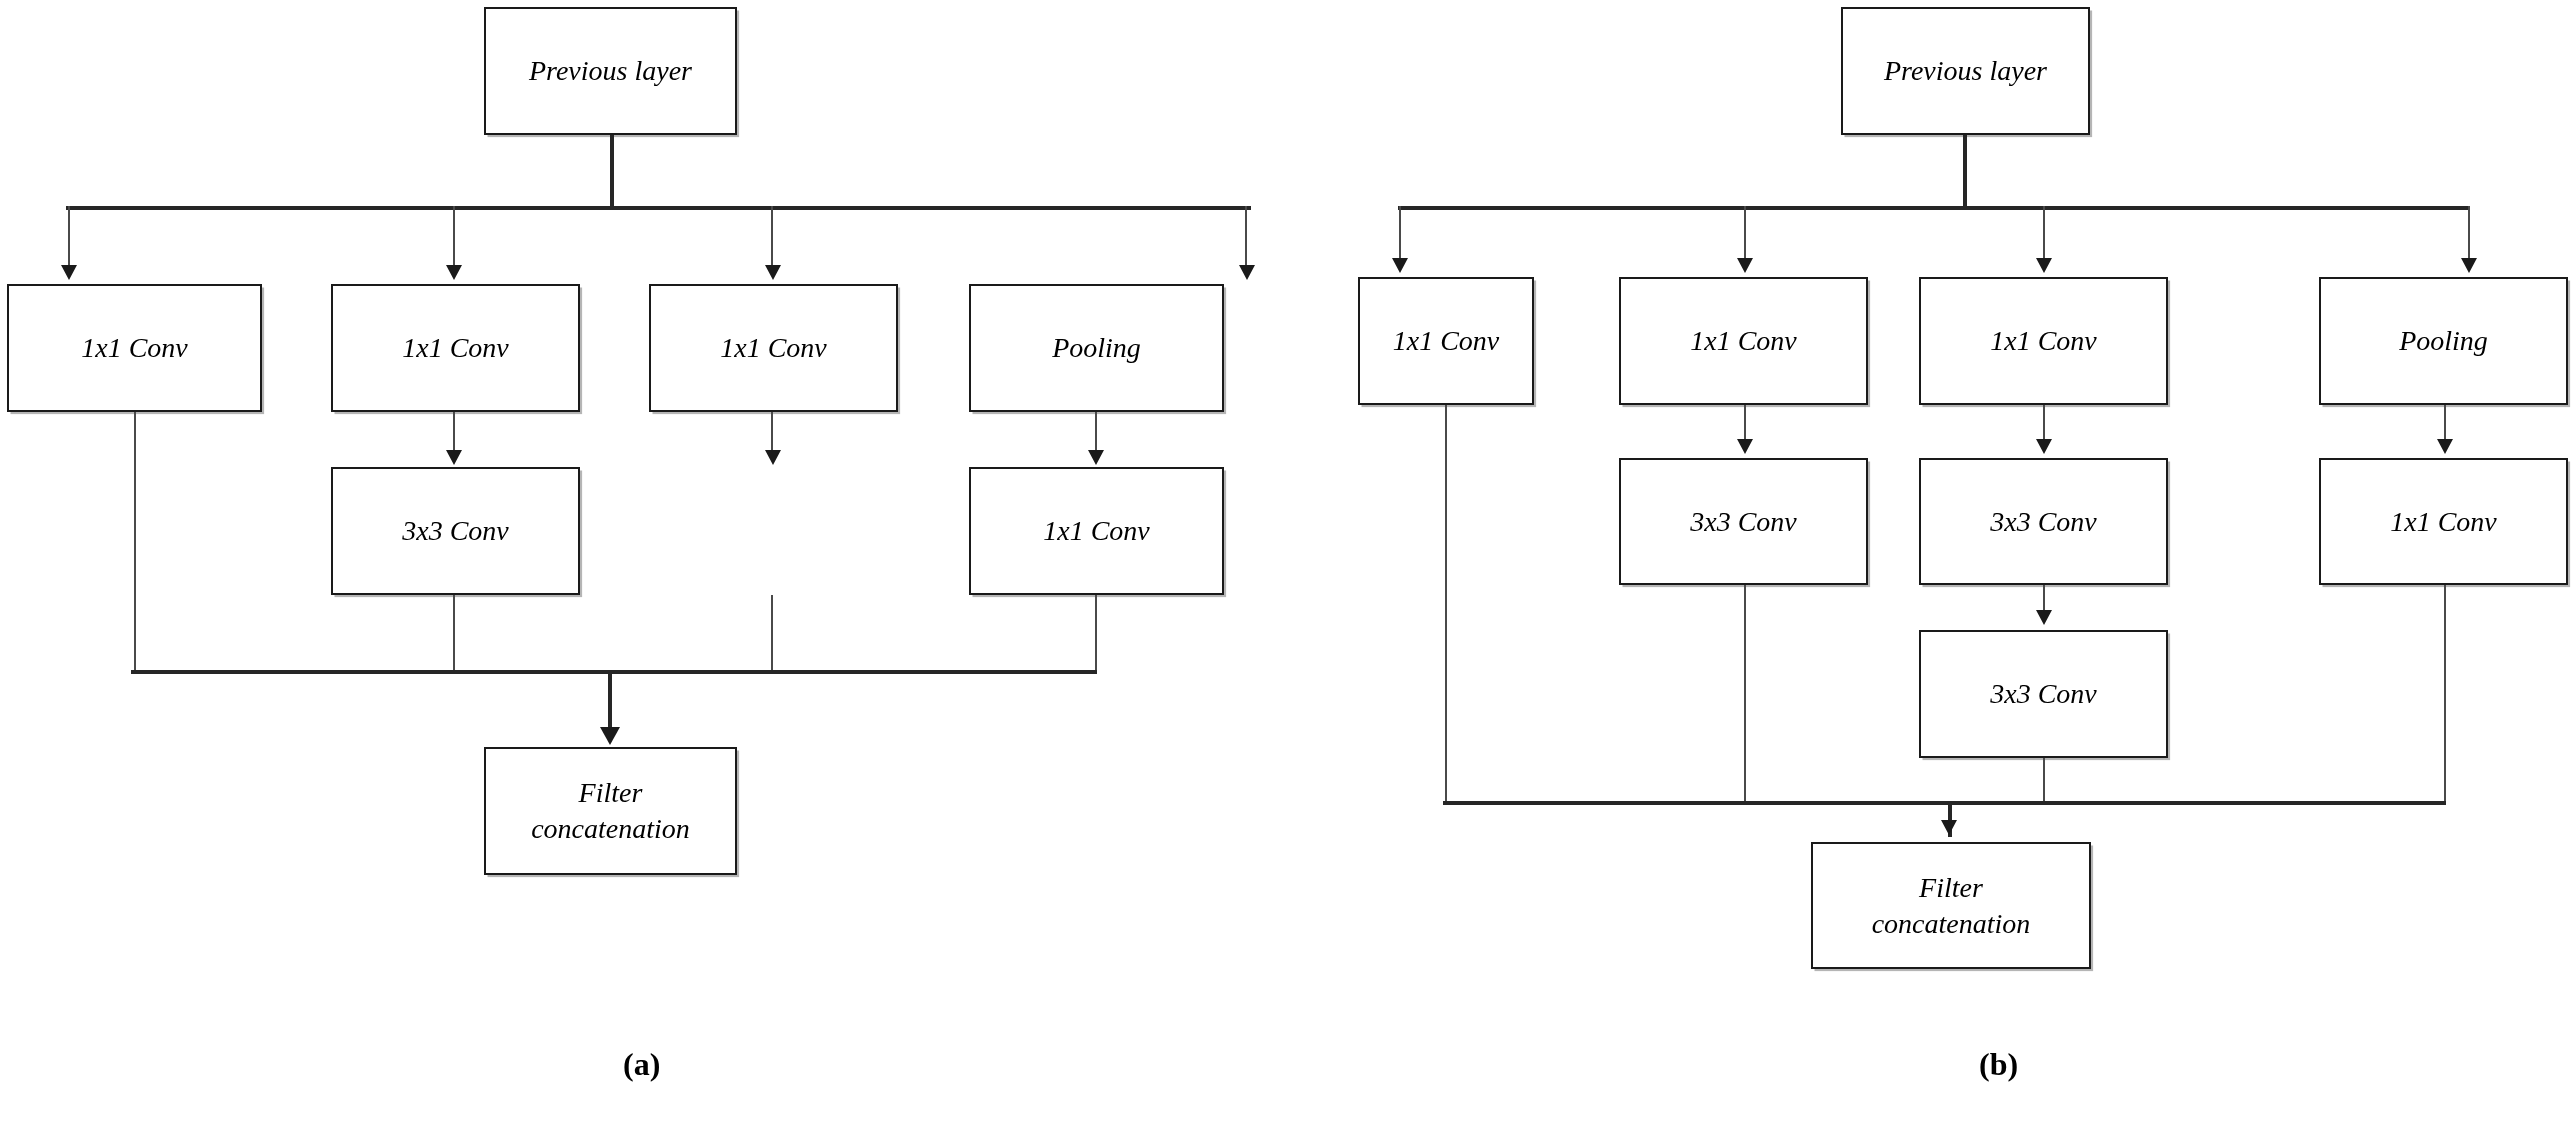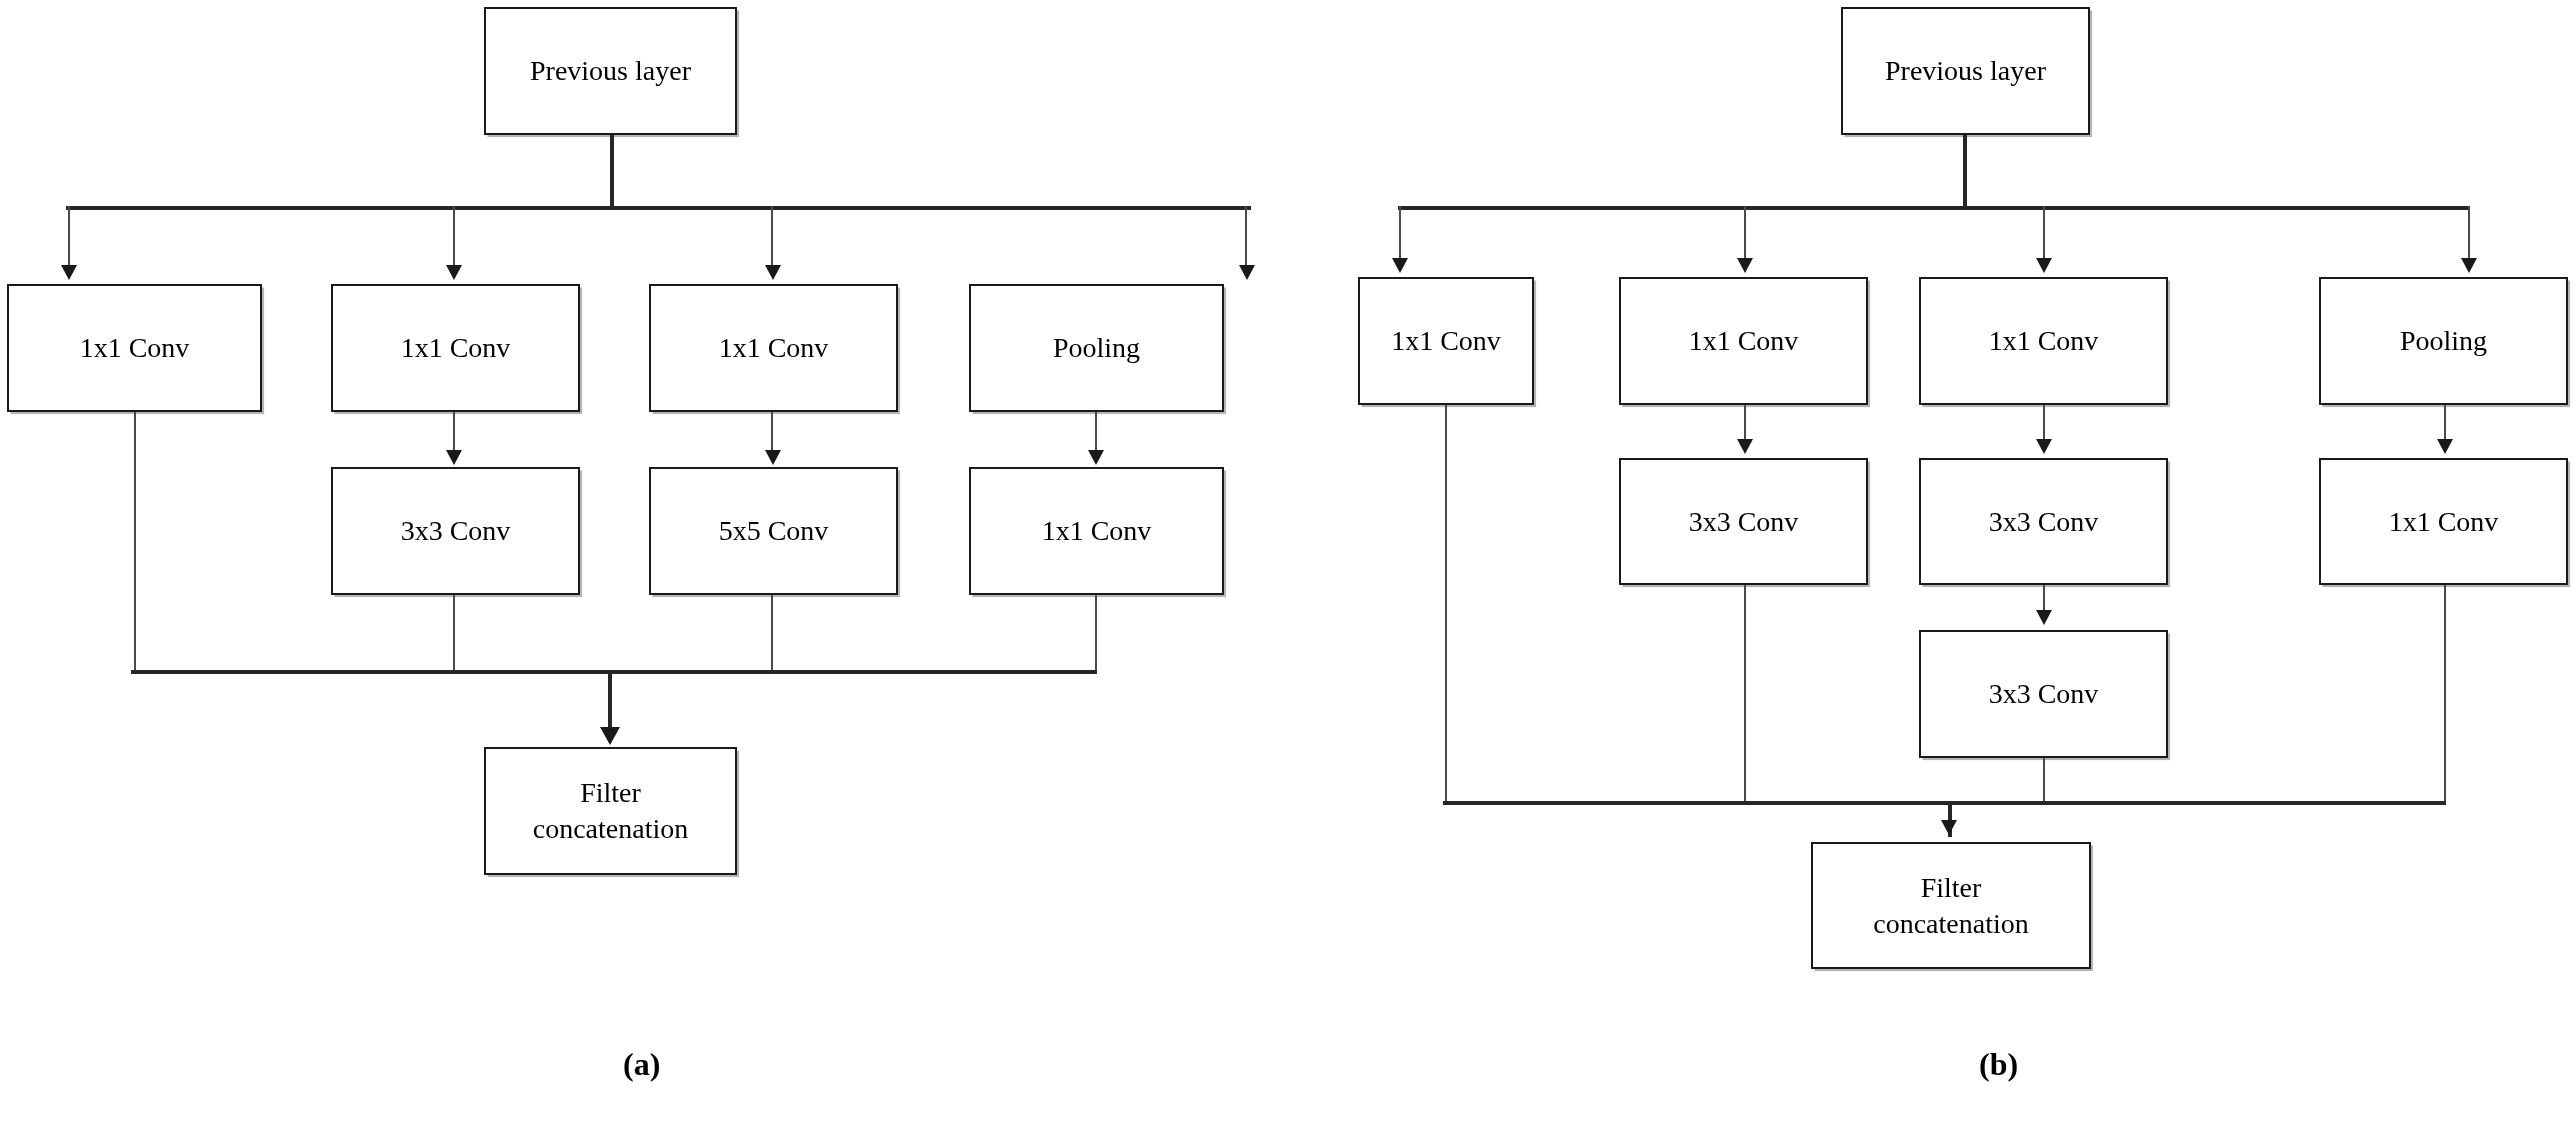--- a/index.html
+++ b/index.html
@@ -11,7 +11,7 @@
         justify-content:center;text-align:center;line-height:1.28;
         color:#000;font-size:28px;
         box-shadow:2.8px 2.8px 0 -0.7px rgba(120,120,120,0.55);}
-  .node span{display:block;}
+  .node span{display:block;font-style:italic;}
   .edge{position:absolute;background:#262626;}
   .edge.v{width:2.8px;}
   .edge.h{height:2.8px;}

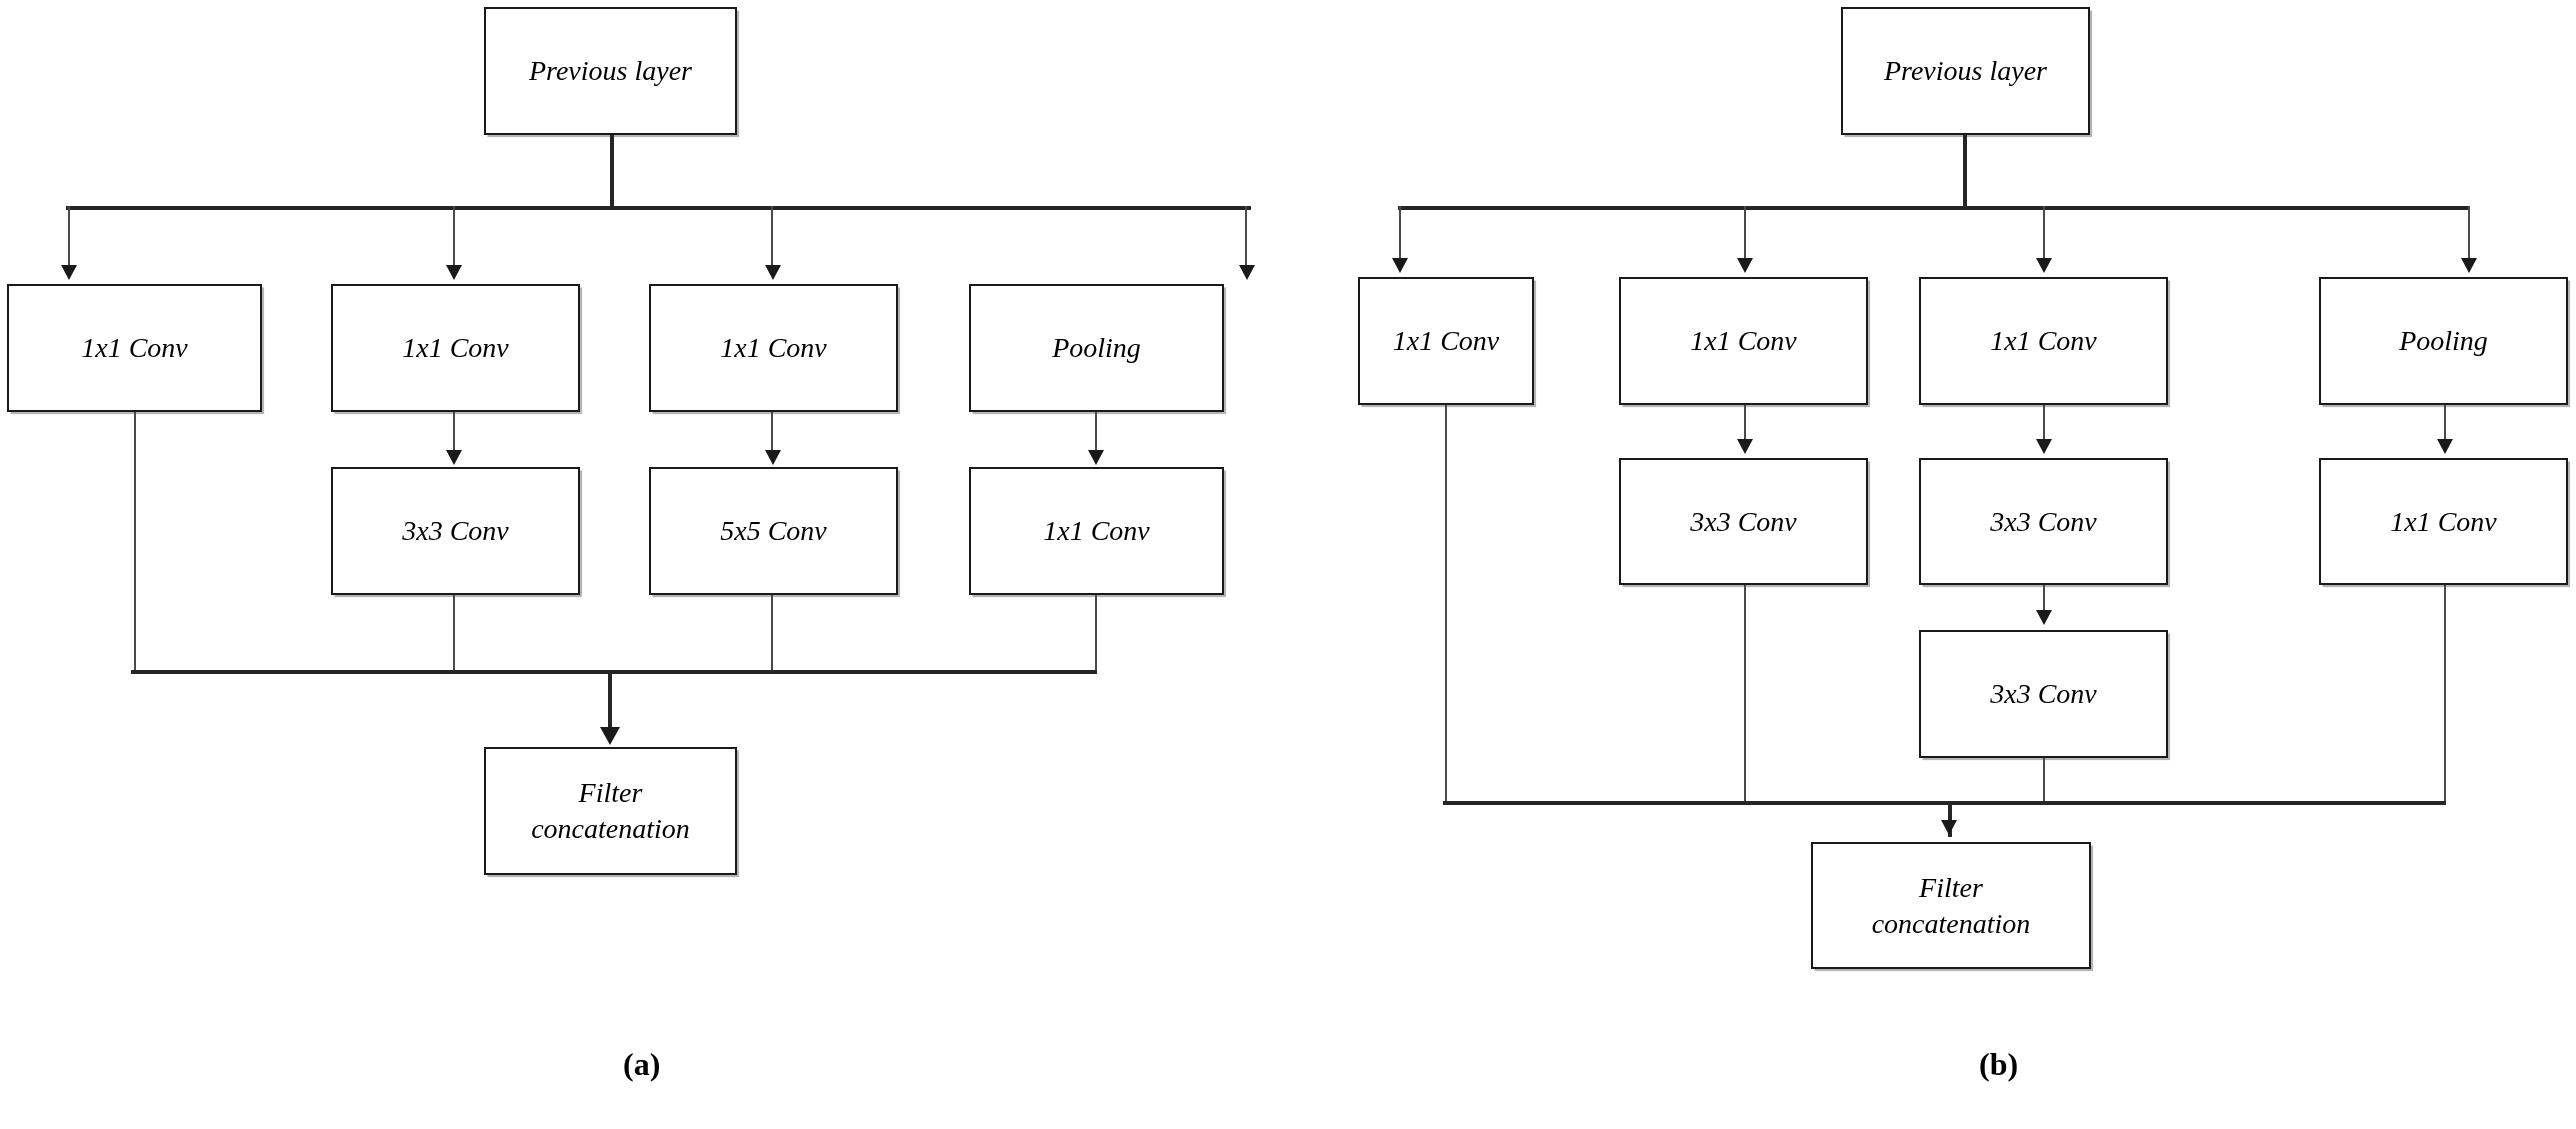--- a/index.html
+++ b/index.html
@@ -76,9 +76,6 @@
 
     <div class="node" style="left:331px;top:467px;width:249px;height:128px;">
       <span>3x3 Conv</span>
-    </div>
-    <div class="node" style="left:649px;top:467px;width:249px;height:128px;">
-      <span>5x5 Conv</span>
     </div>
     <div class="node" style="left:969px;top:467px;width:255px;height:128px;">
       <span>1x1 Conv</span>

